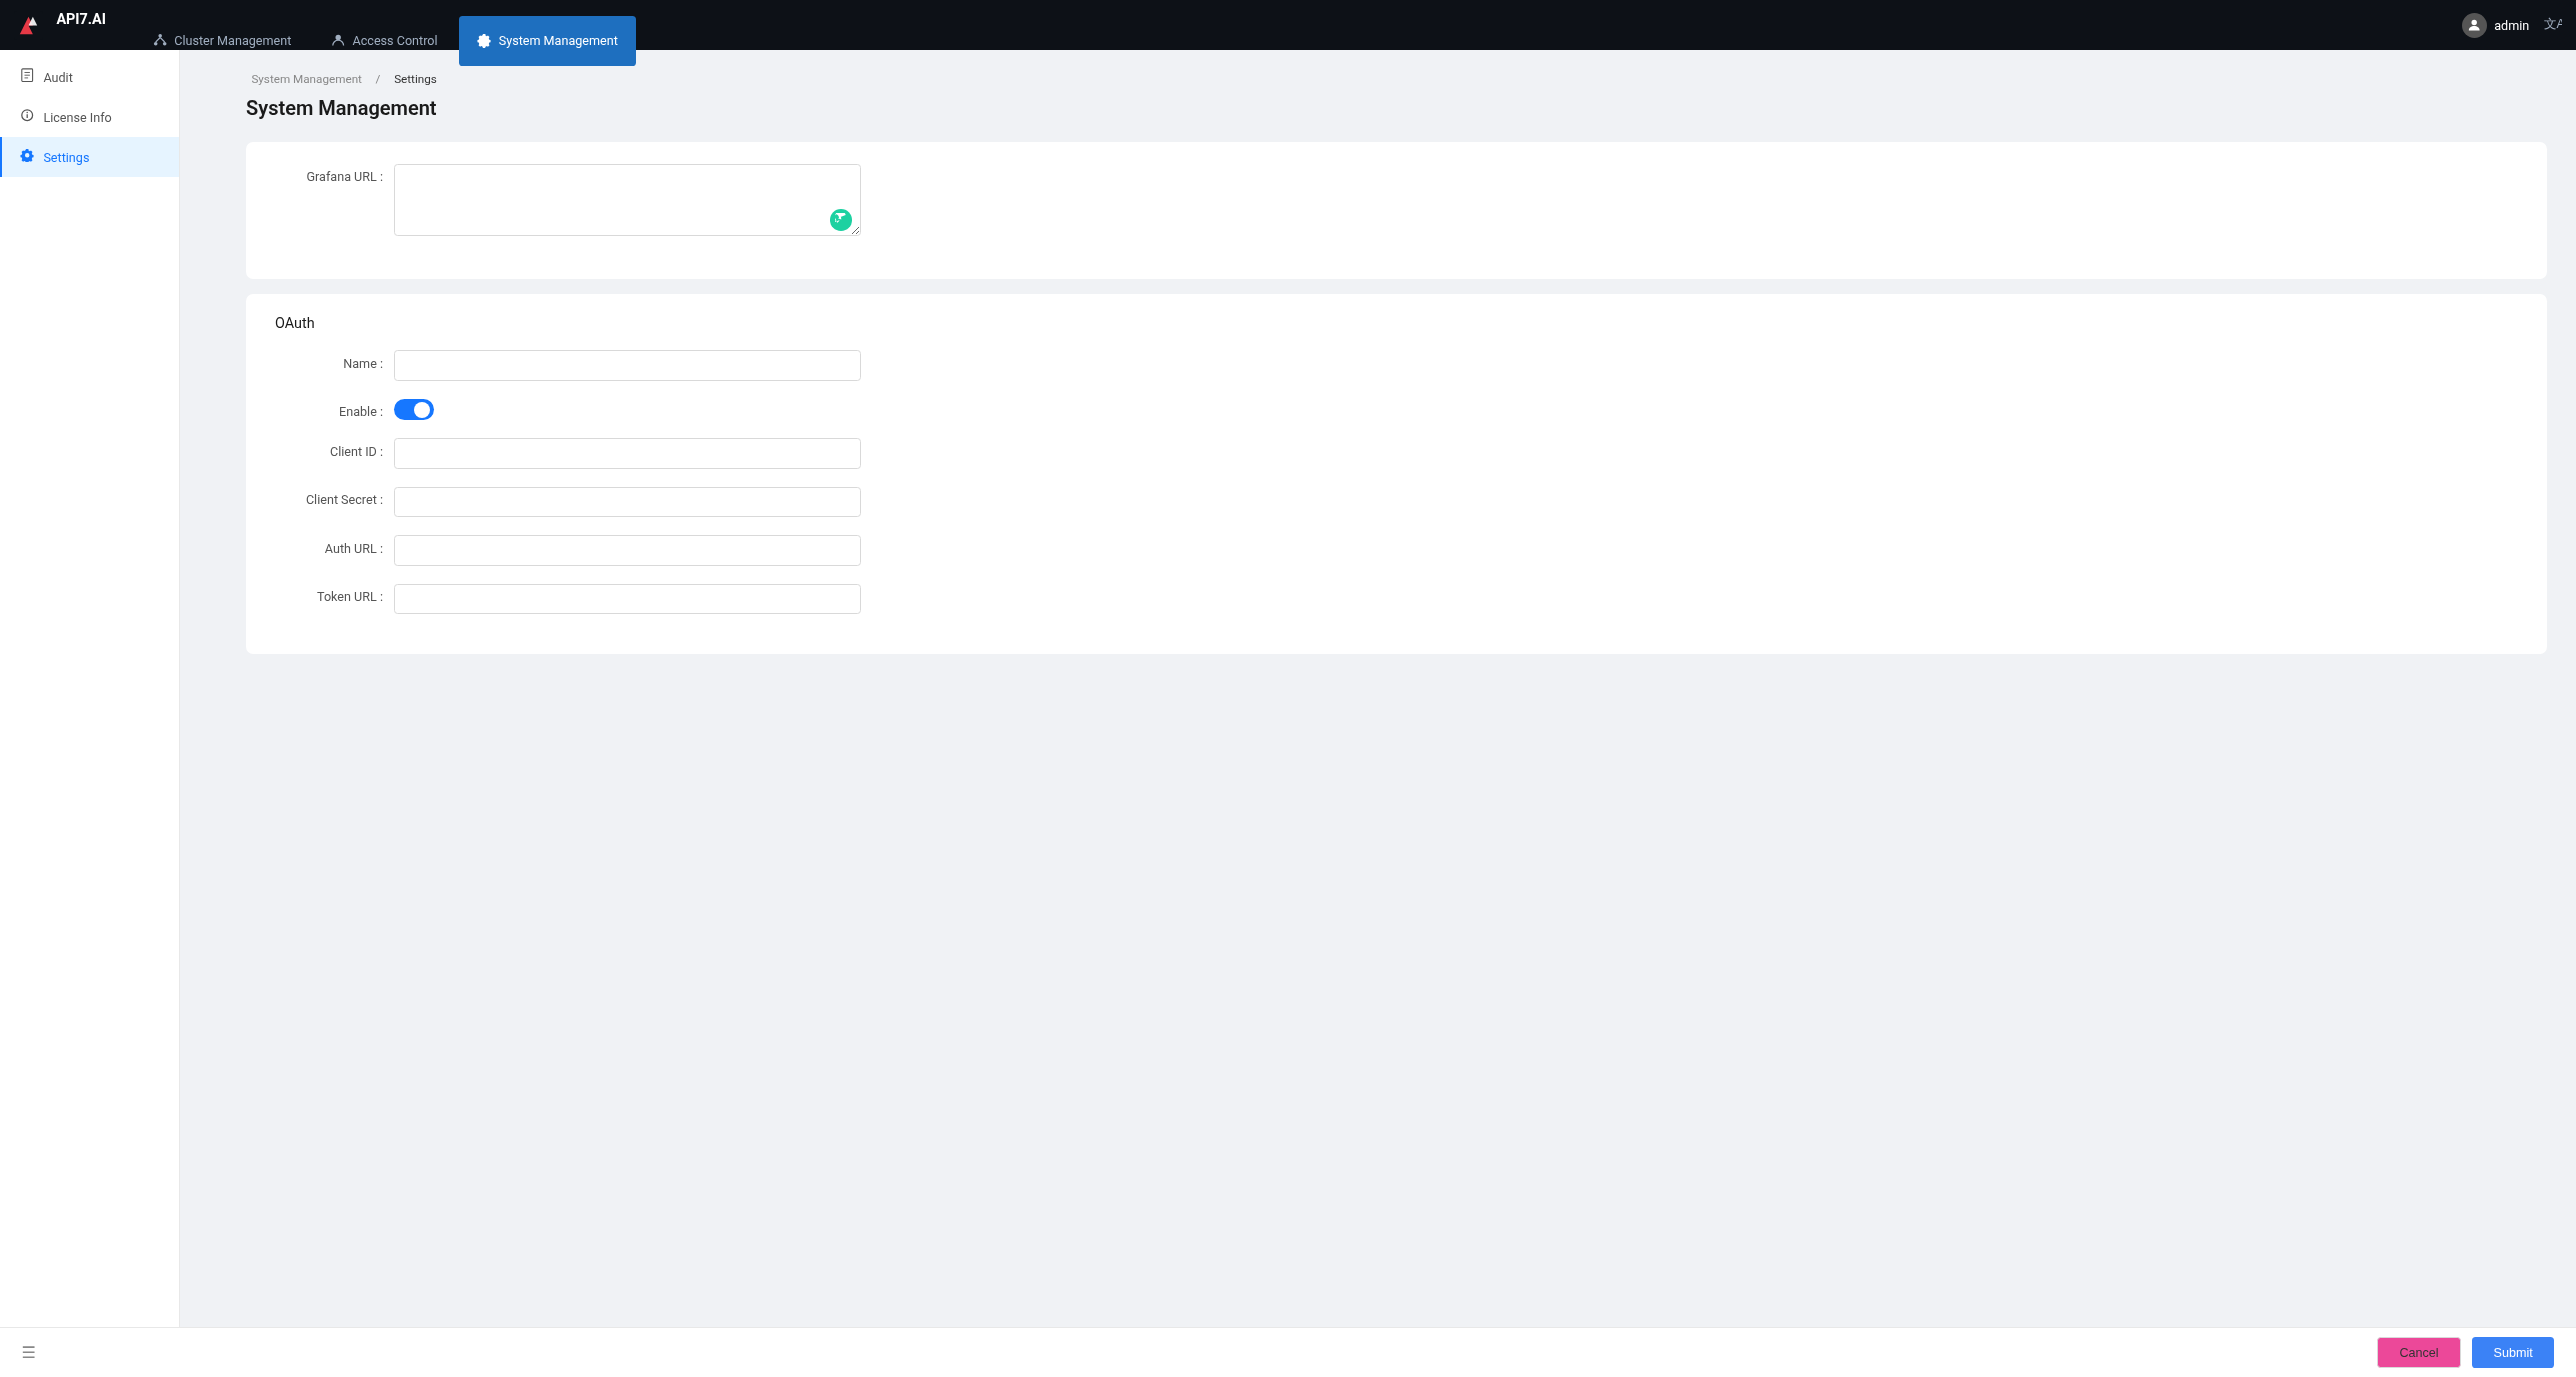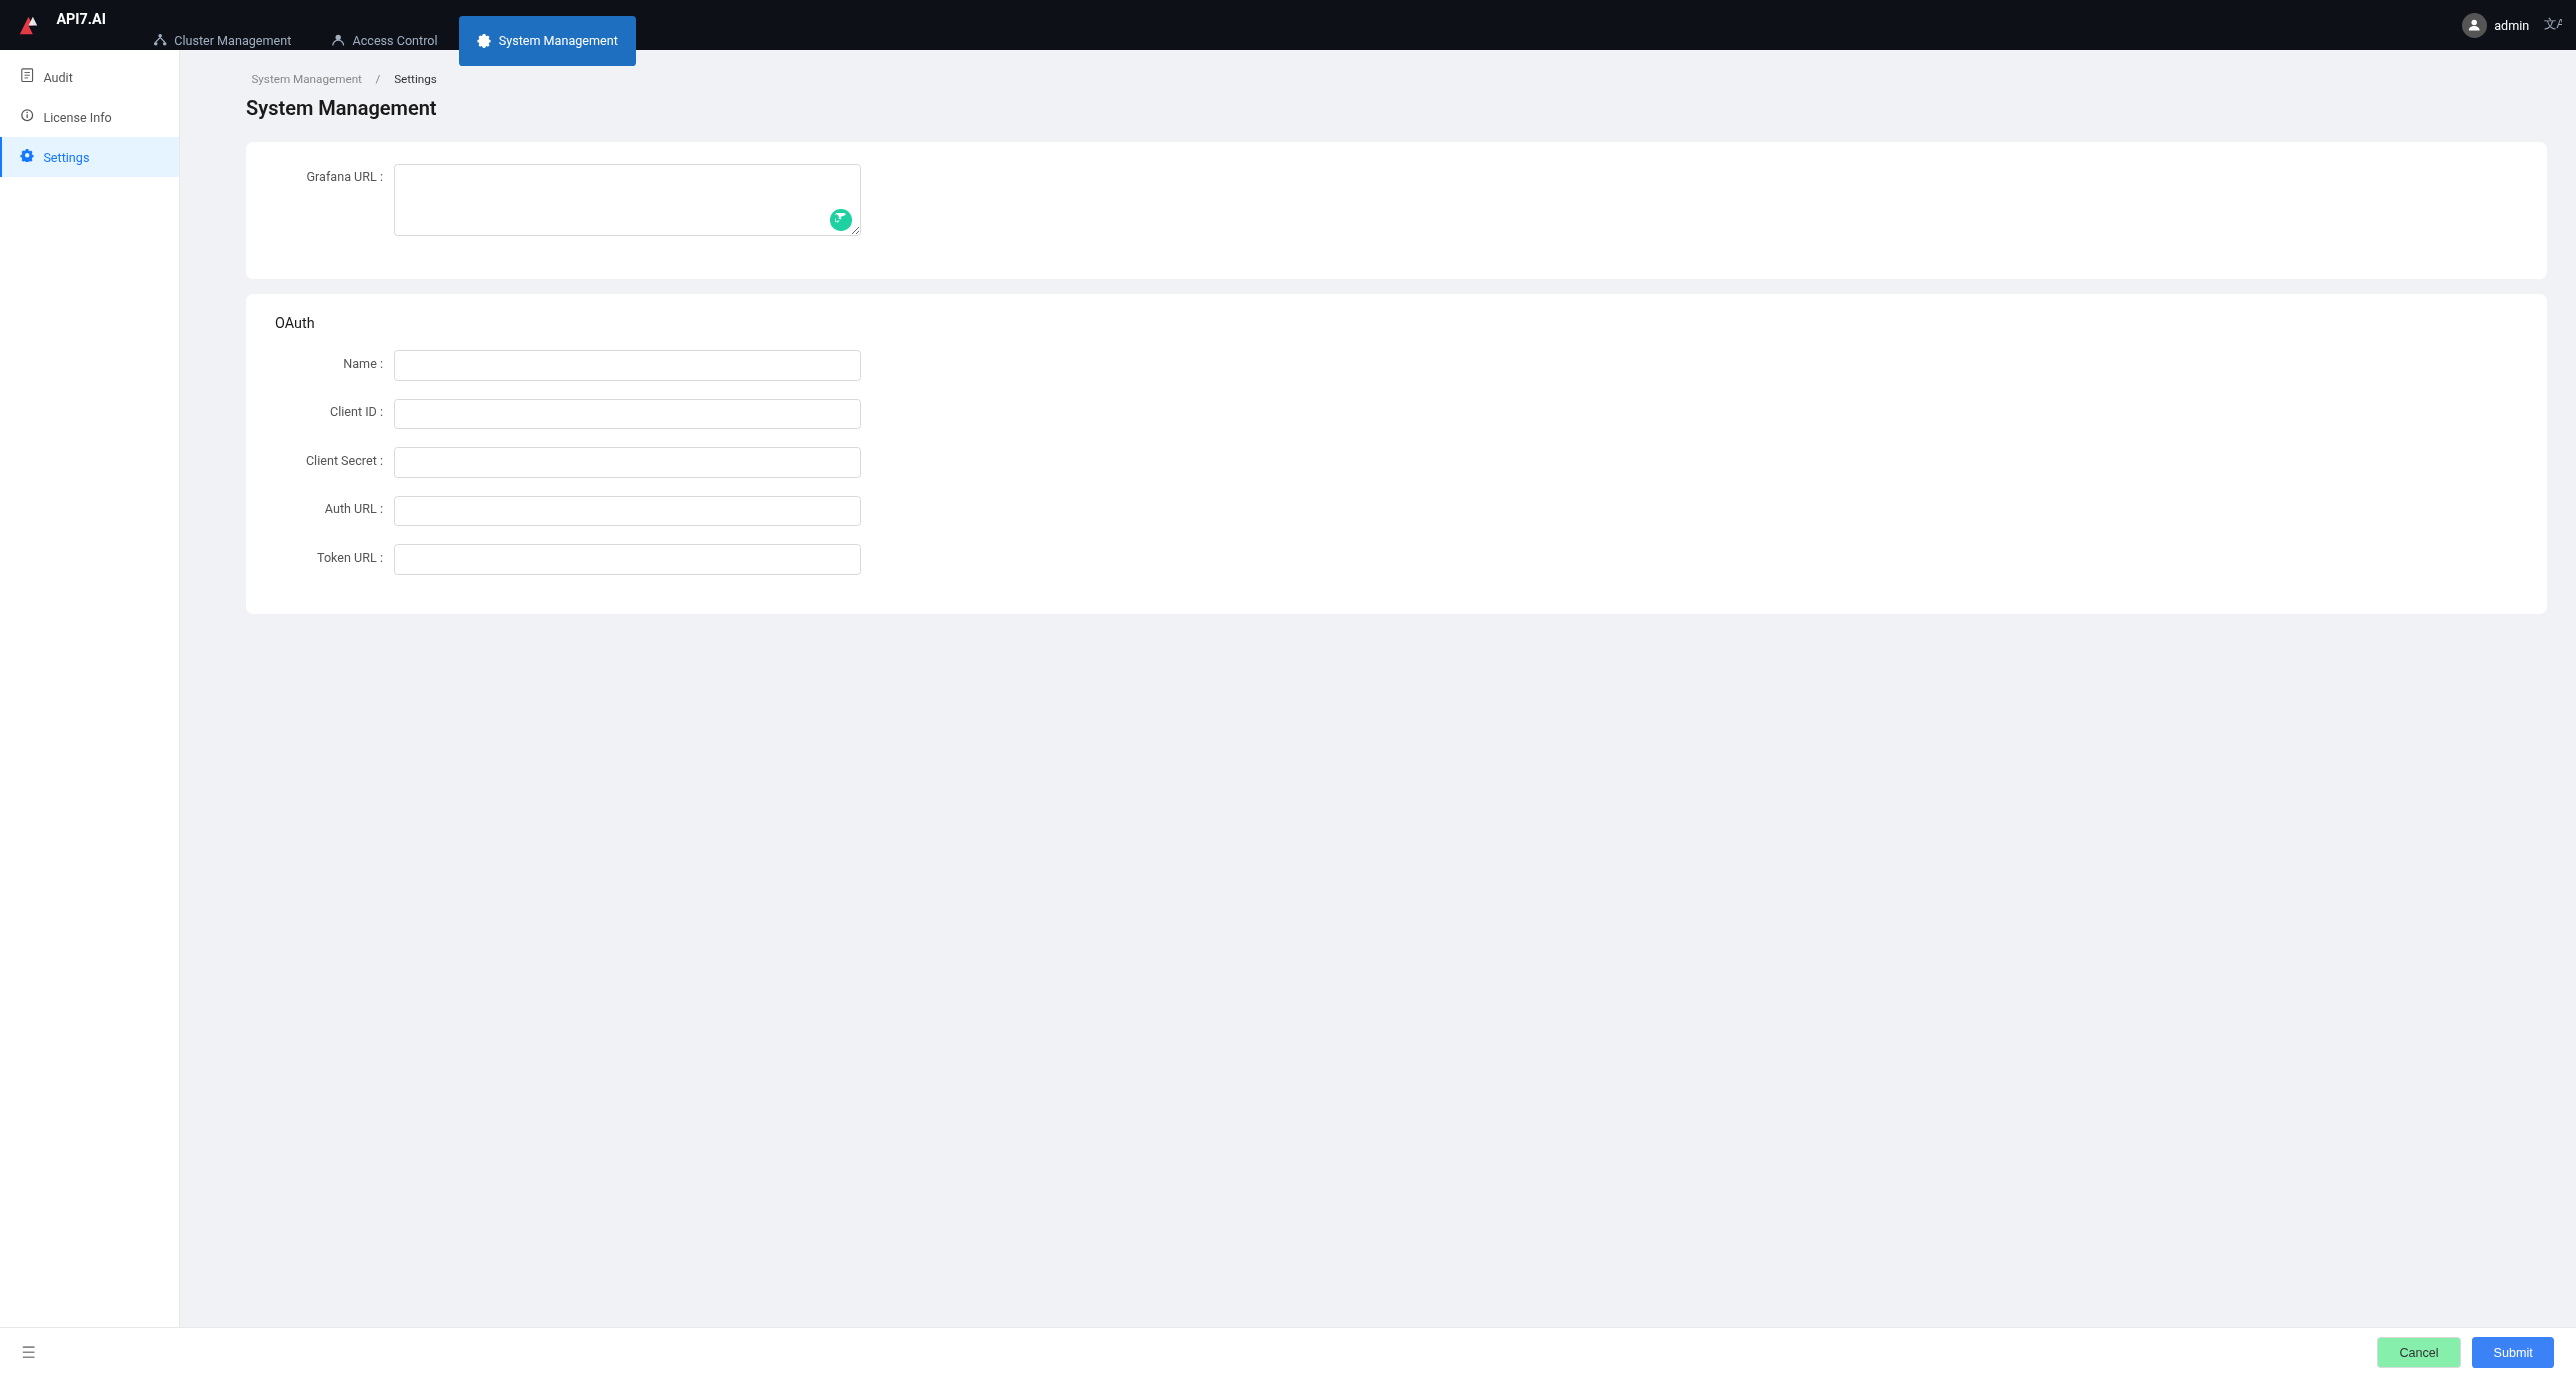--- a/index.html
+++ b/index.html
@@ -295,6 +295,15 @@
         </div>
       </div>
 
+      <div class="form-row">
+        <label class="form-label">Enable :</label>
+        <div class="form-control">
+          <label class="toggle-switch">
+            <input type="checkbox" checked="" style="">
+            <span class="toggle-slider"></span>
+          </label>
+        </div>
+      </div>
 
       <div class="form-row">
         <label class="form-label">Client ID :</label>

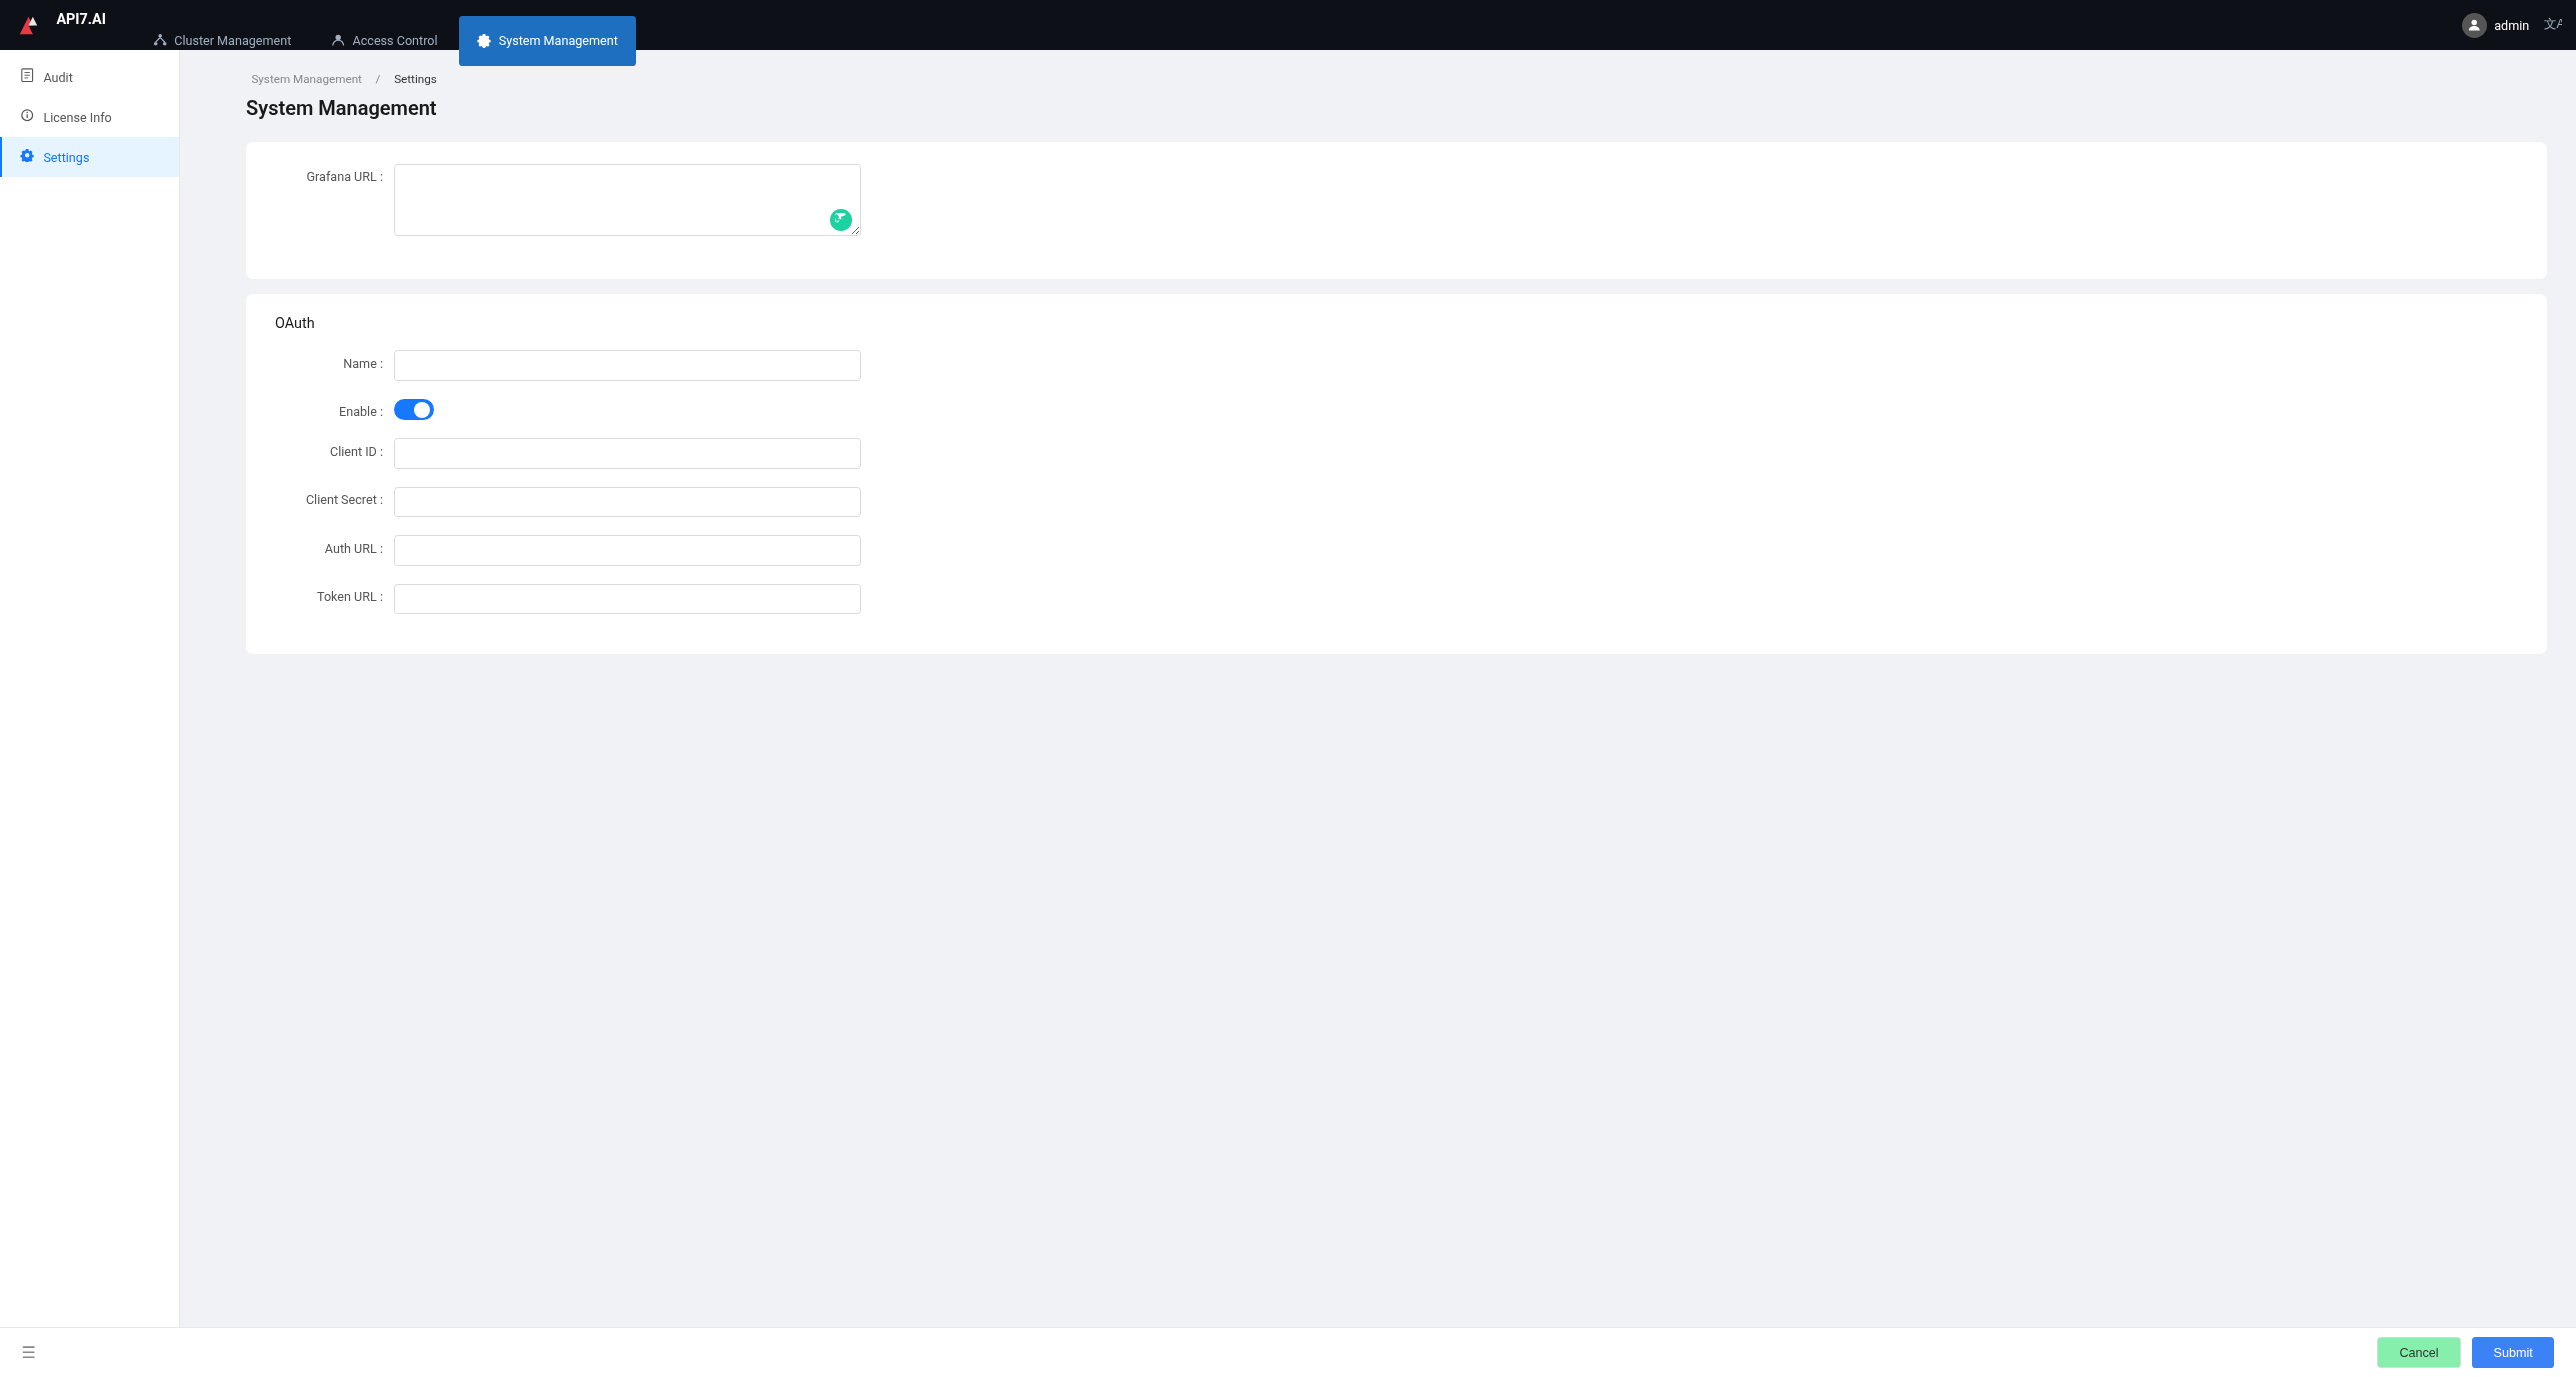--- a/index.html
+++ b/index.html
@@ -159,7 +159,7 @@
     .bottom-left { display: flex; align-items: center; gap: 7.2px; color: #888; font-size: 16px; cursor: pointer; }
     .bottom-right { display: flex; gap: 10.8px; }
     .btn { padding: 7.2px 21.6px; border-radius: 3.6px; font-size: 12.6px; cursor: pointer; border: none; }
-    .btn-cancel { background: #86efac; border: 0.9px solid #d9d9d9; color: #333; }
+    .btn-cancel { background: #ec4899; border: 0.9px solid #d9d9d9; color: #333; }
     .btn-submit { background: #3b82f6; color: #fff; }
 
     

